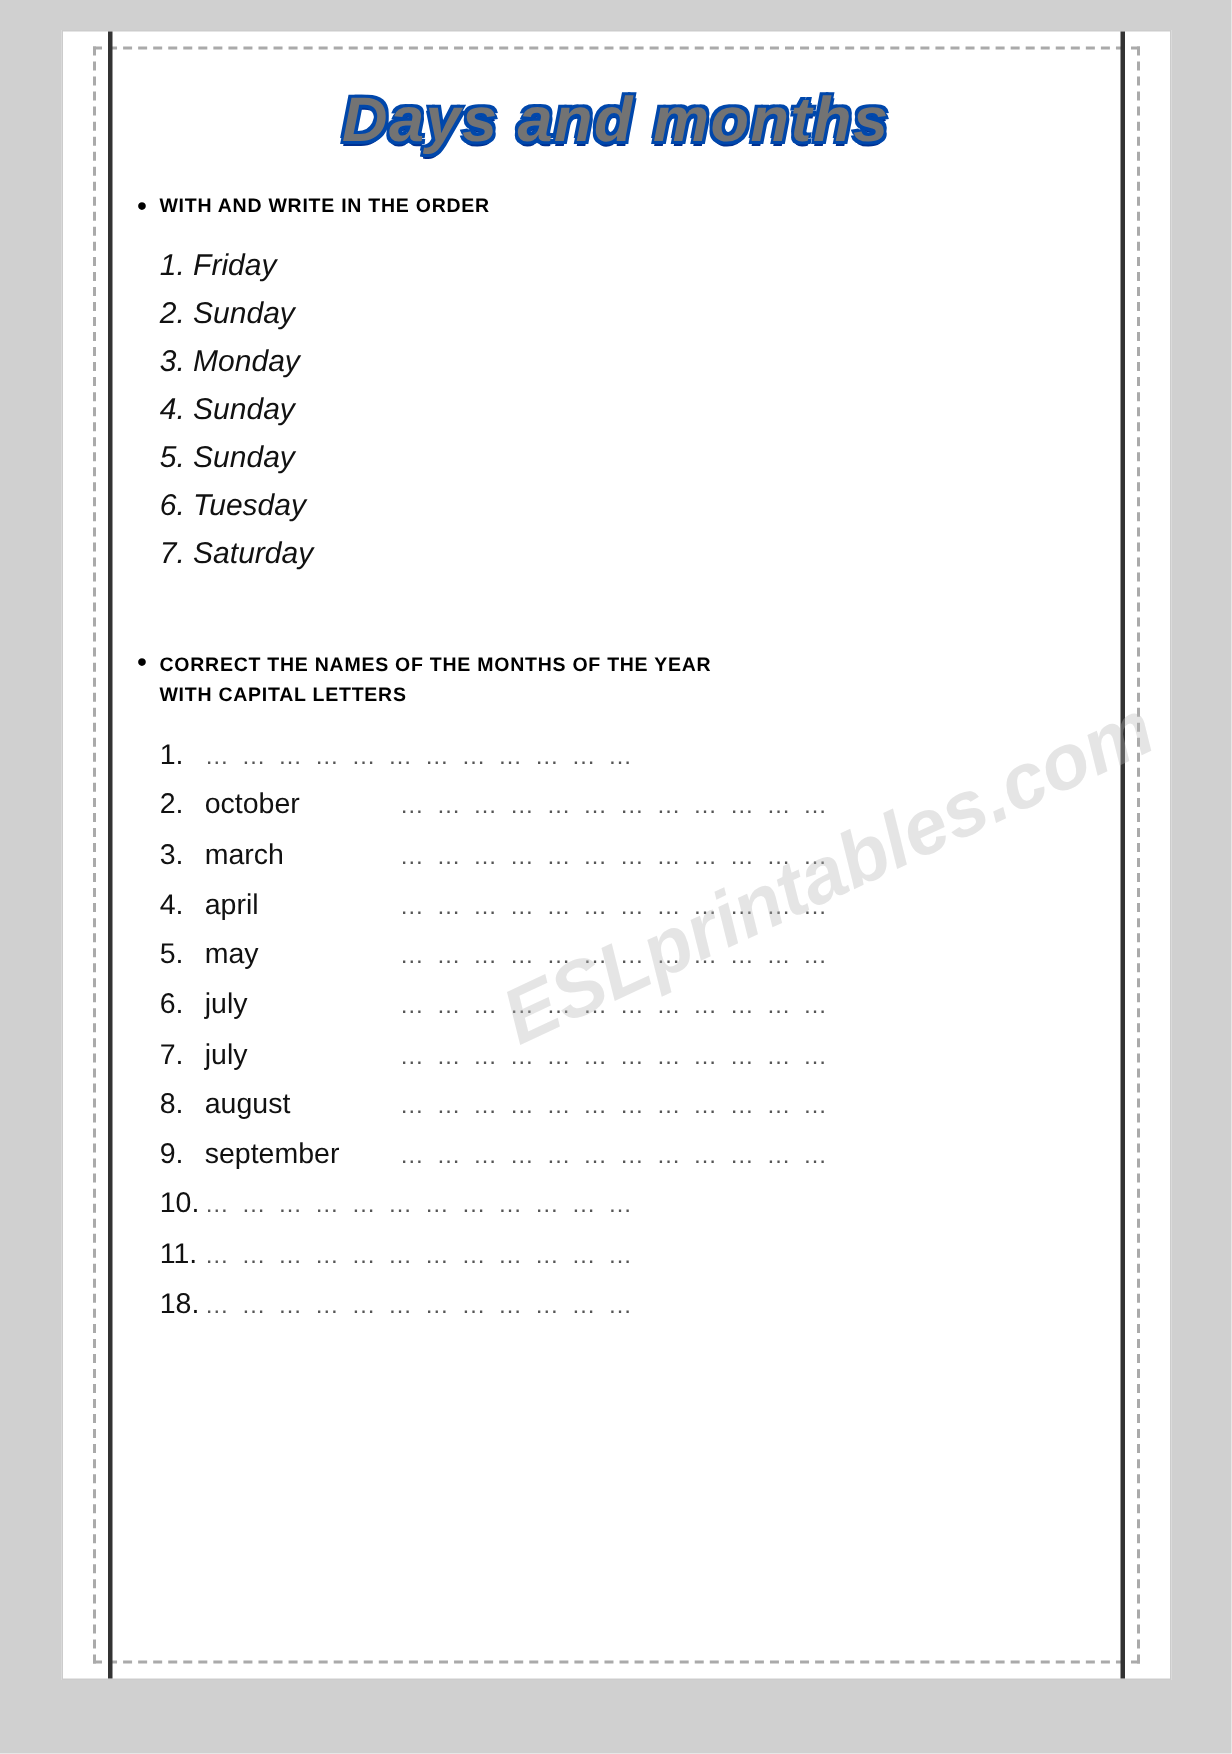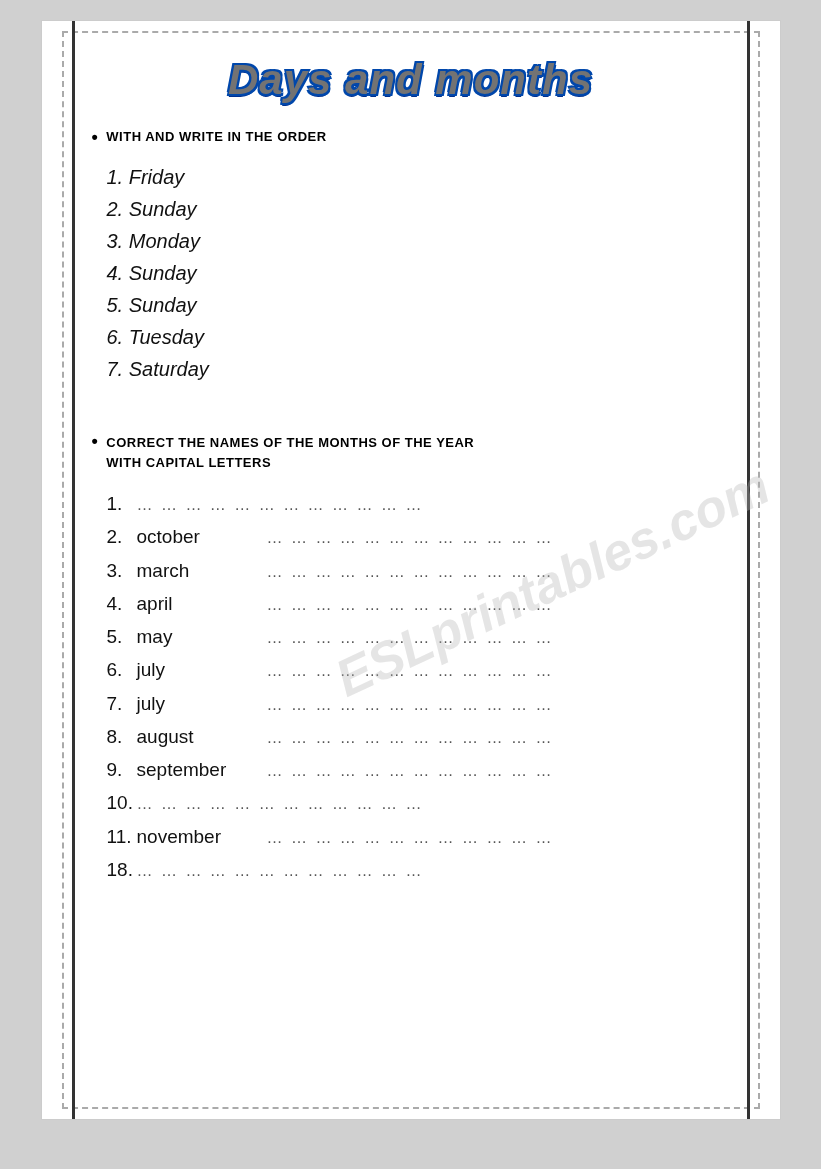--- a/index.html
+++ b/index.html
@@ -281,7 +281,6 @@
       </li>
       <li>
         <span class="month-number">11.</span>
-        <span class="month-name">november</span>
         <span class="dots">… … … … … … … … … … … …</span>
       </li>
       <li>

